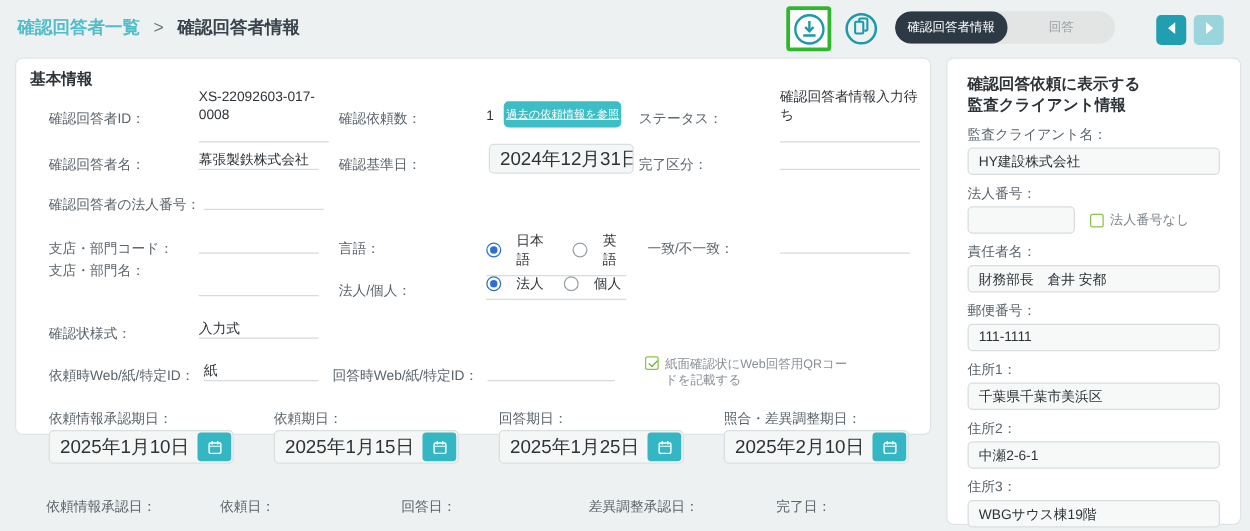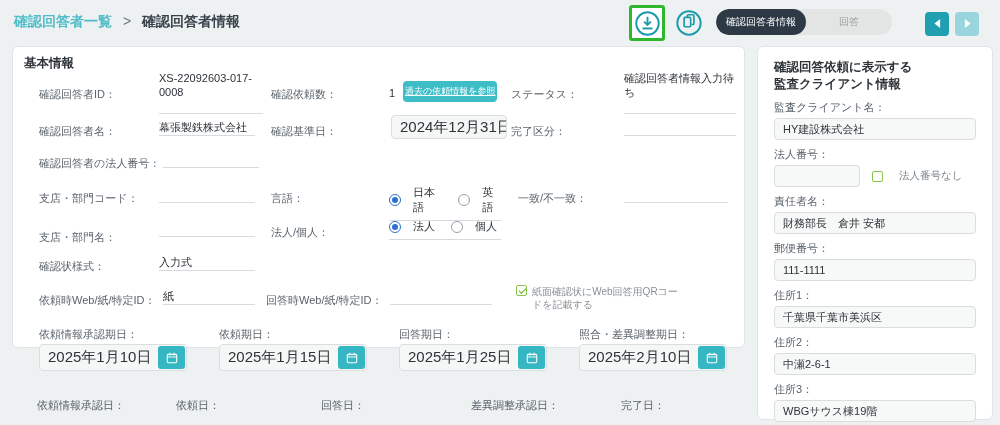--- a/index.html
+++ b/index.html
@@ -82,7 +82,7 @@
     font-size:11px; color:#2e3338; cursor:text; }
   .corp-row { display:flex; align-items:center; gap:12px; }
   .corp-row .rbox { width:86px; margin-top:3px; }
-  .ncheck { display:flex; align-items:center; gap:16px; font-size:10.5px; color:#7c858c; margin-top:3px; }
+  .ncheck { display:flex; align-items:center; gap:5px; font-size:10.5px; color:#7c858c; margin-top:3px; }
 </style>
 </head>
 <body>

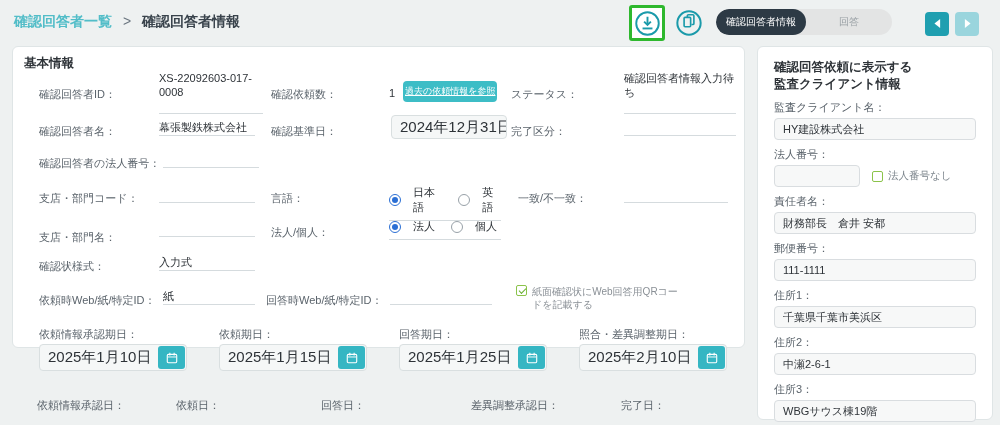--- a/index.html
+++ b/index.html
@@ -189,7 +189,7 @@
     <div class="lbl" style="left:505px;top:144px">一致/不一致：</div>
     <div class="uline" style="left:611px;top:140px;width:104px"></div>
 
-    <div class="lbl" style="left:26px;top:183px">支店・部門名：</div>
+    <div class="lbl" style="left:26px;top:162px">支店・部門名：</div>
     <div class="uline" style="left:146px;top:174px;width:96px"></div>
 
     <div class="lbl" style="left:258px;top:178px">法人/個人：</div>

